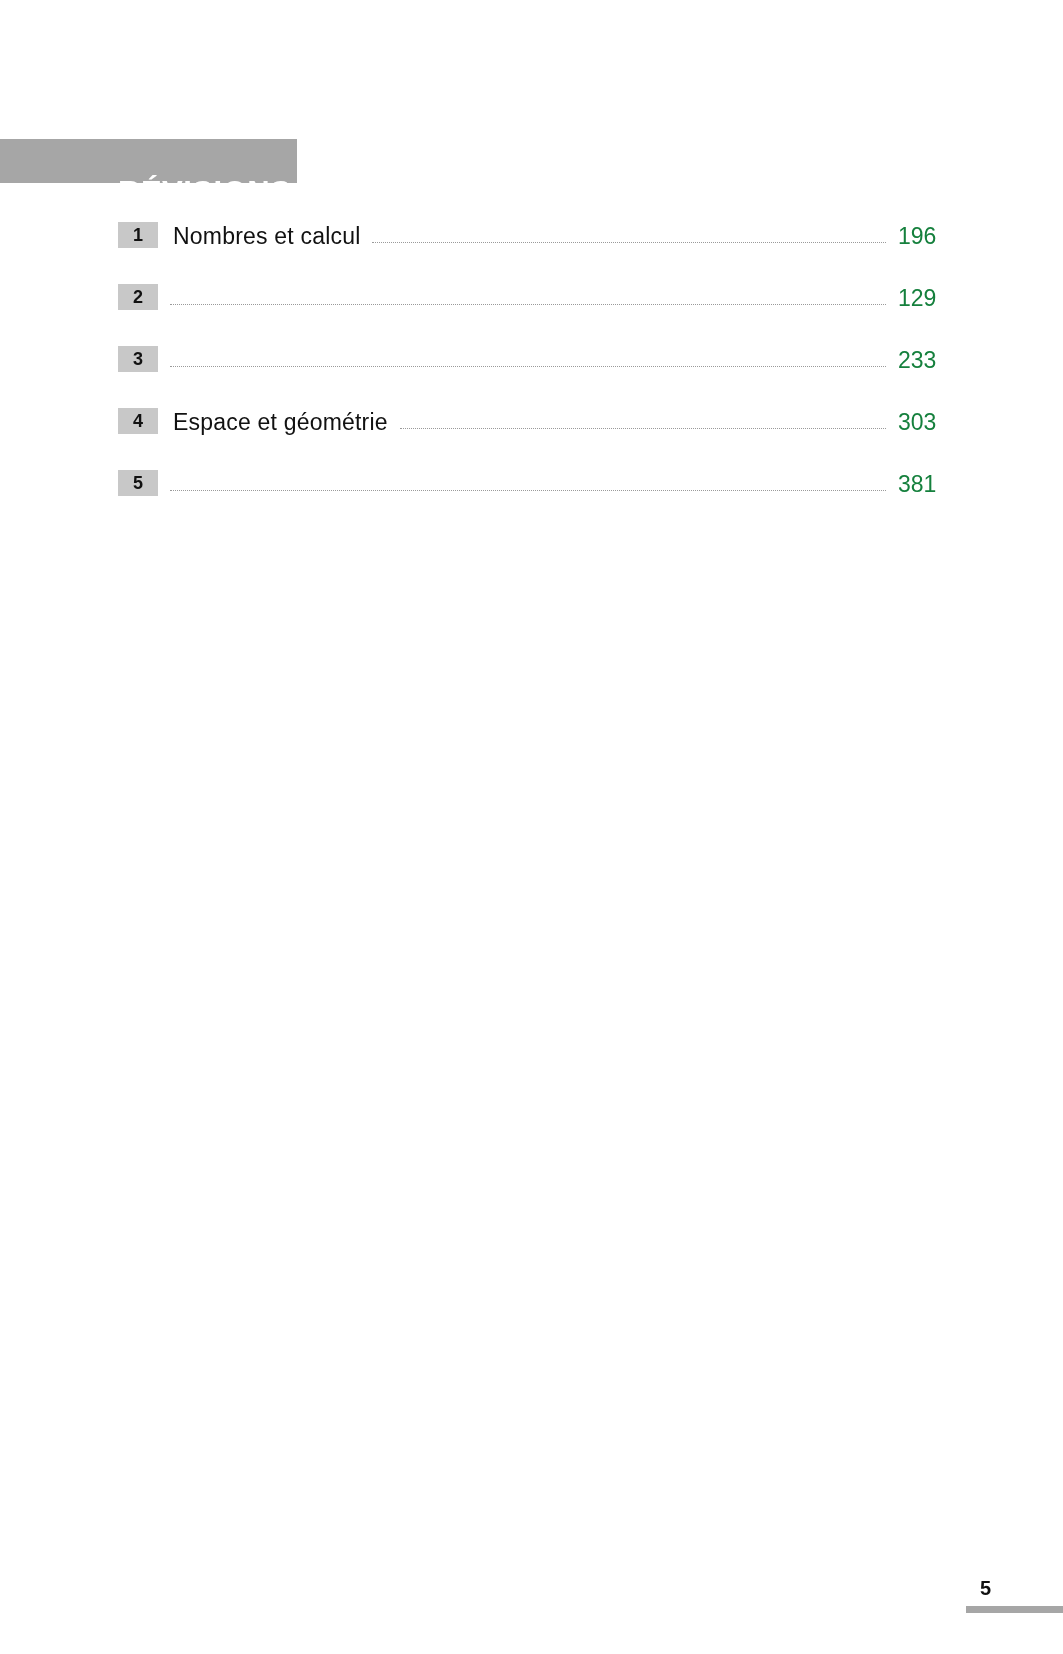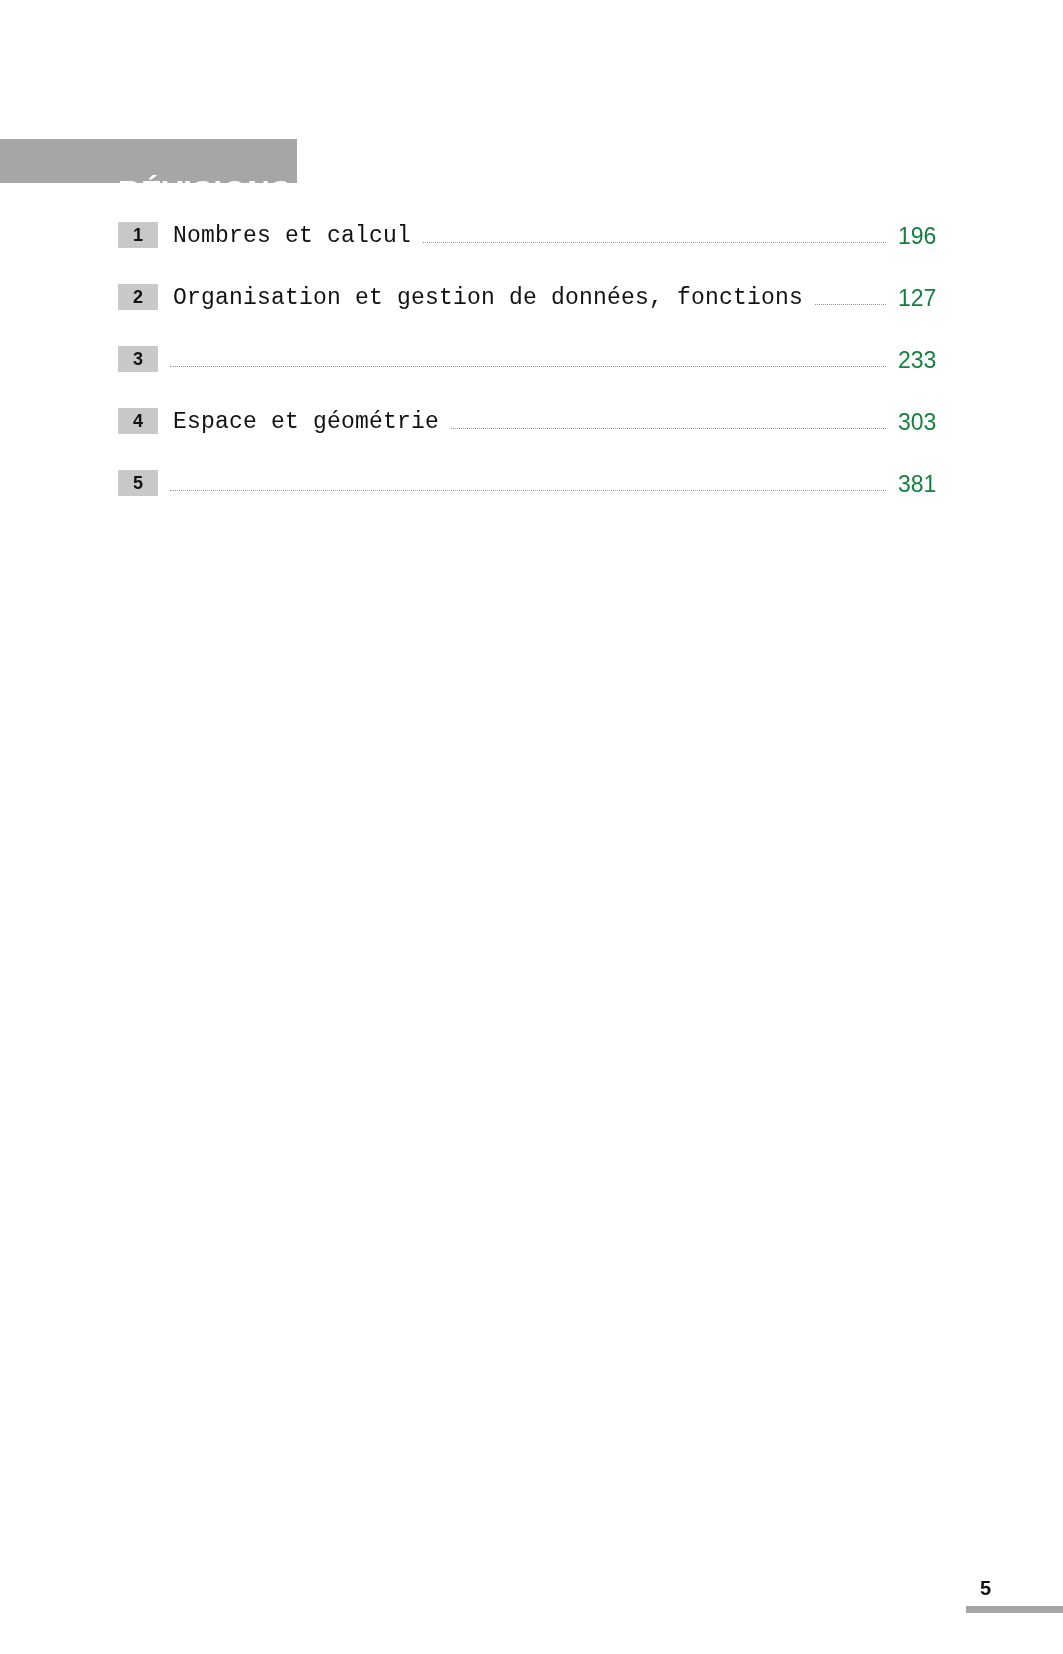--- a/index.html
+++ b/index.html
@@ -14,7 +14,7 @@
   .num { width: 40px; height: 26px; background: #c8c8c8; display: flex; align-items: center;
          justify-content: center; font-family: "Liberation Sans", sans-serif; font-weight: bold;
          font-size: 18px; color: #111; margin-top: 0px; flex: 0 0 auto; }
-  .label { margin-left: 15px; font-family: Liberation Mono, monospace; font-size: 23px; line-height: 28px;
+  .label { margin-left: 15px; font-family: Liberation Sans, sans-serif; font-size: 23px; line-height: 28px;
            color: #111; white-space: nowrap; flex: 0 0 auto; letter-spacing: 0.2px; }
   .leader { flex: 1 1 auto; border-bottom: 1.5px dotted #9a9a9a; margin: 0 12px 0 12px; height: 20px; }
   .page { width: 48px; text-align: left; font-family: "Liberation Sans", sans-serif; font-size: 23px;

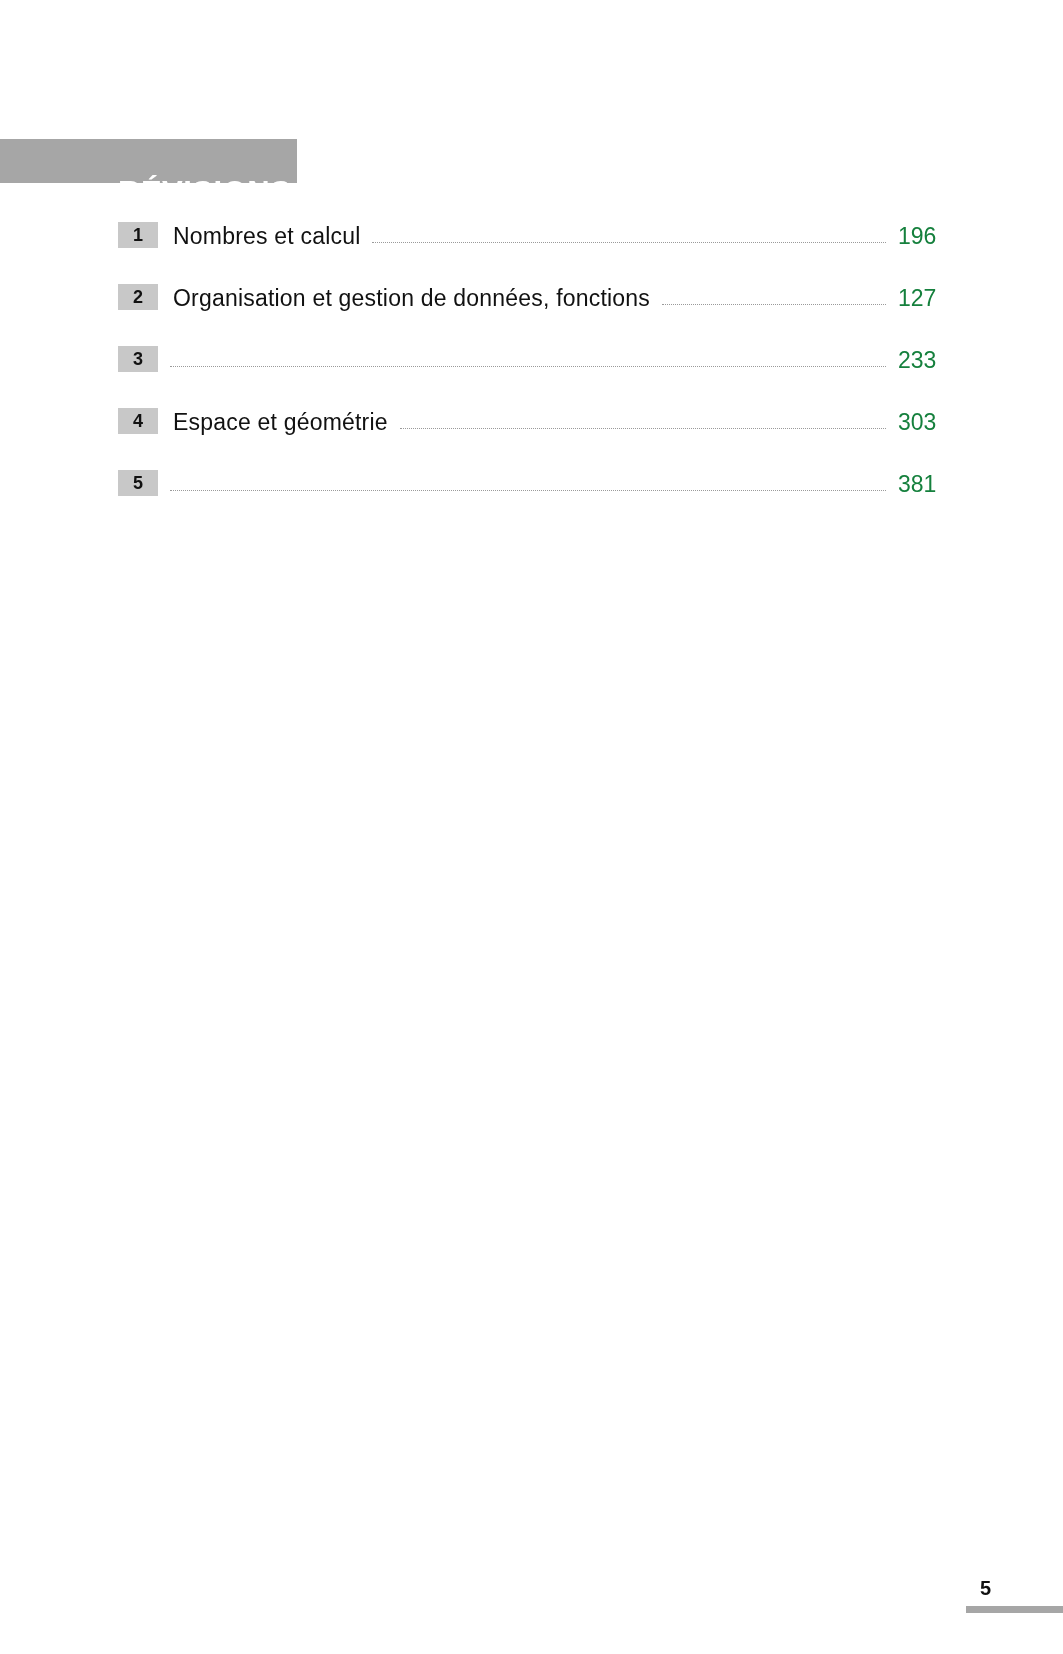--- a/index.html
+++ b/index.html
@@ -38,7 +38,6 @@
   </div>
   <div class="row">
     <div class="num">2</div>
-    <div class="label">Organisation et gestion de données, fonctions</div>
     <div class="leader"></div>
     <div class="page">127</div>
   </div>

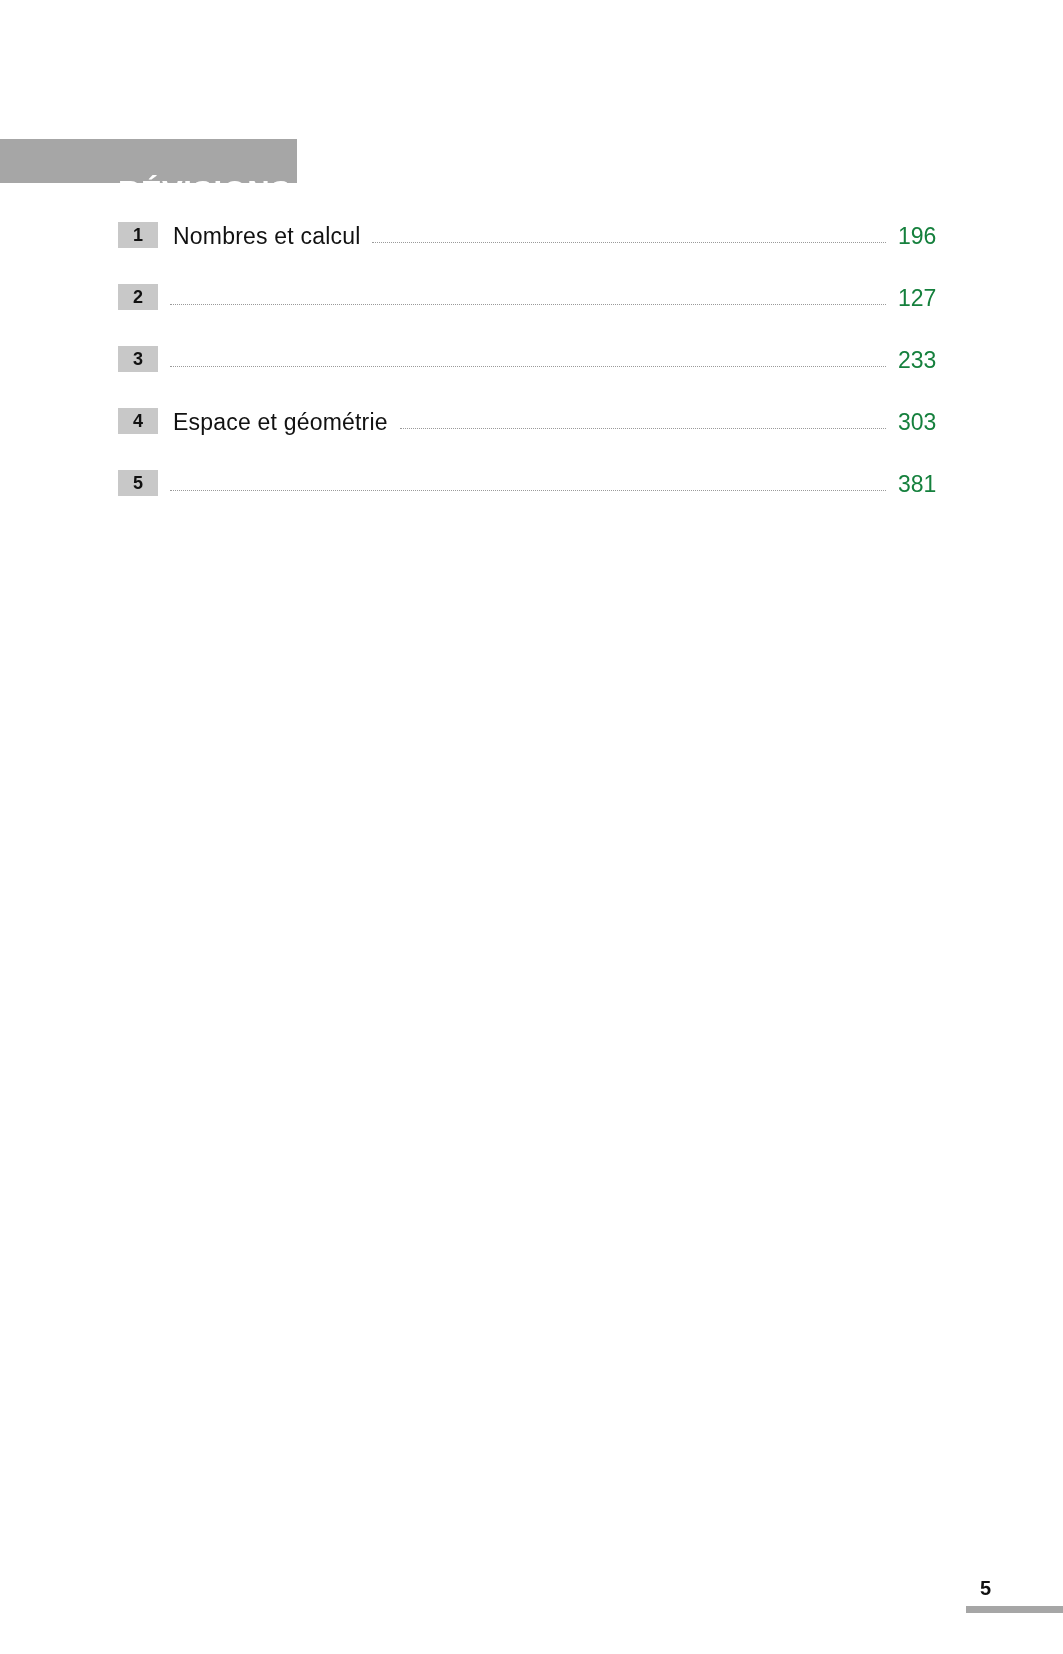--- a/index.html
+++ b/index.html
@@ -39,7 +39,7 @@
   <div class="row">
     <div class="num">2</div>
     <div class="leader"></div>
-    <div class="page">127</div>
+    <div class="page">129</div>
   </div>
   <div class="row">
     <div class="num">3</div>

